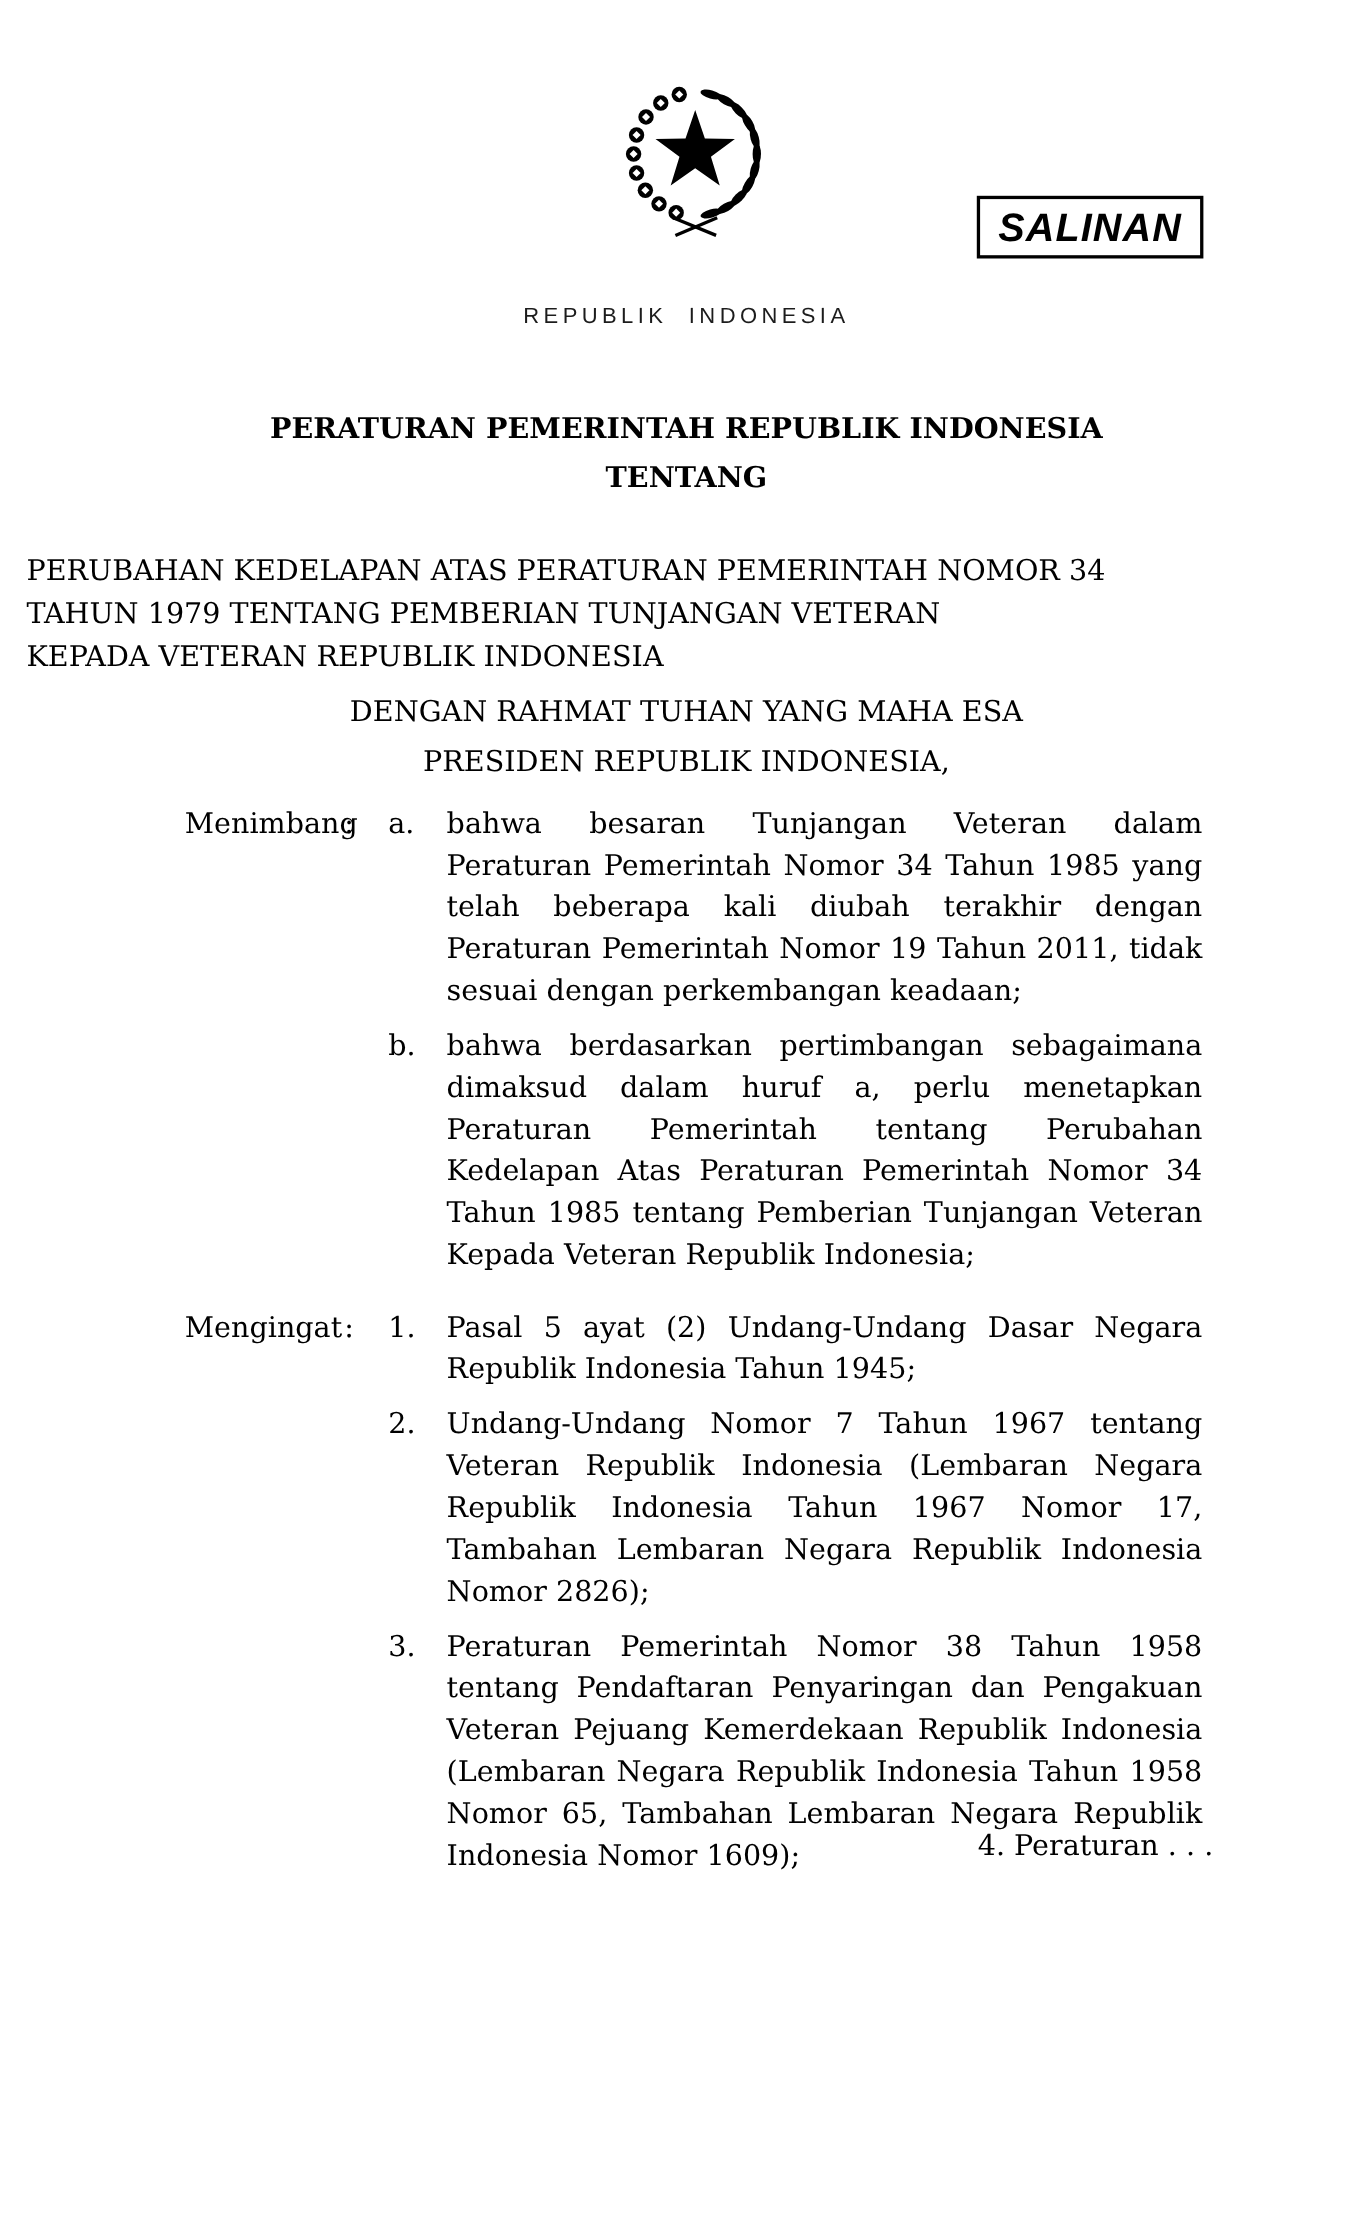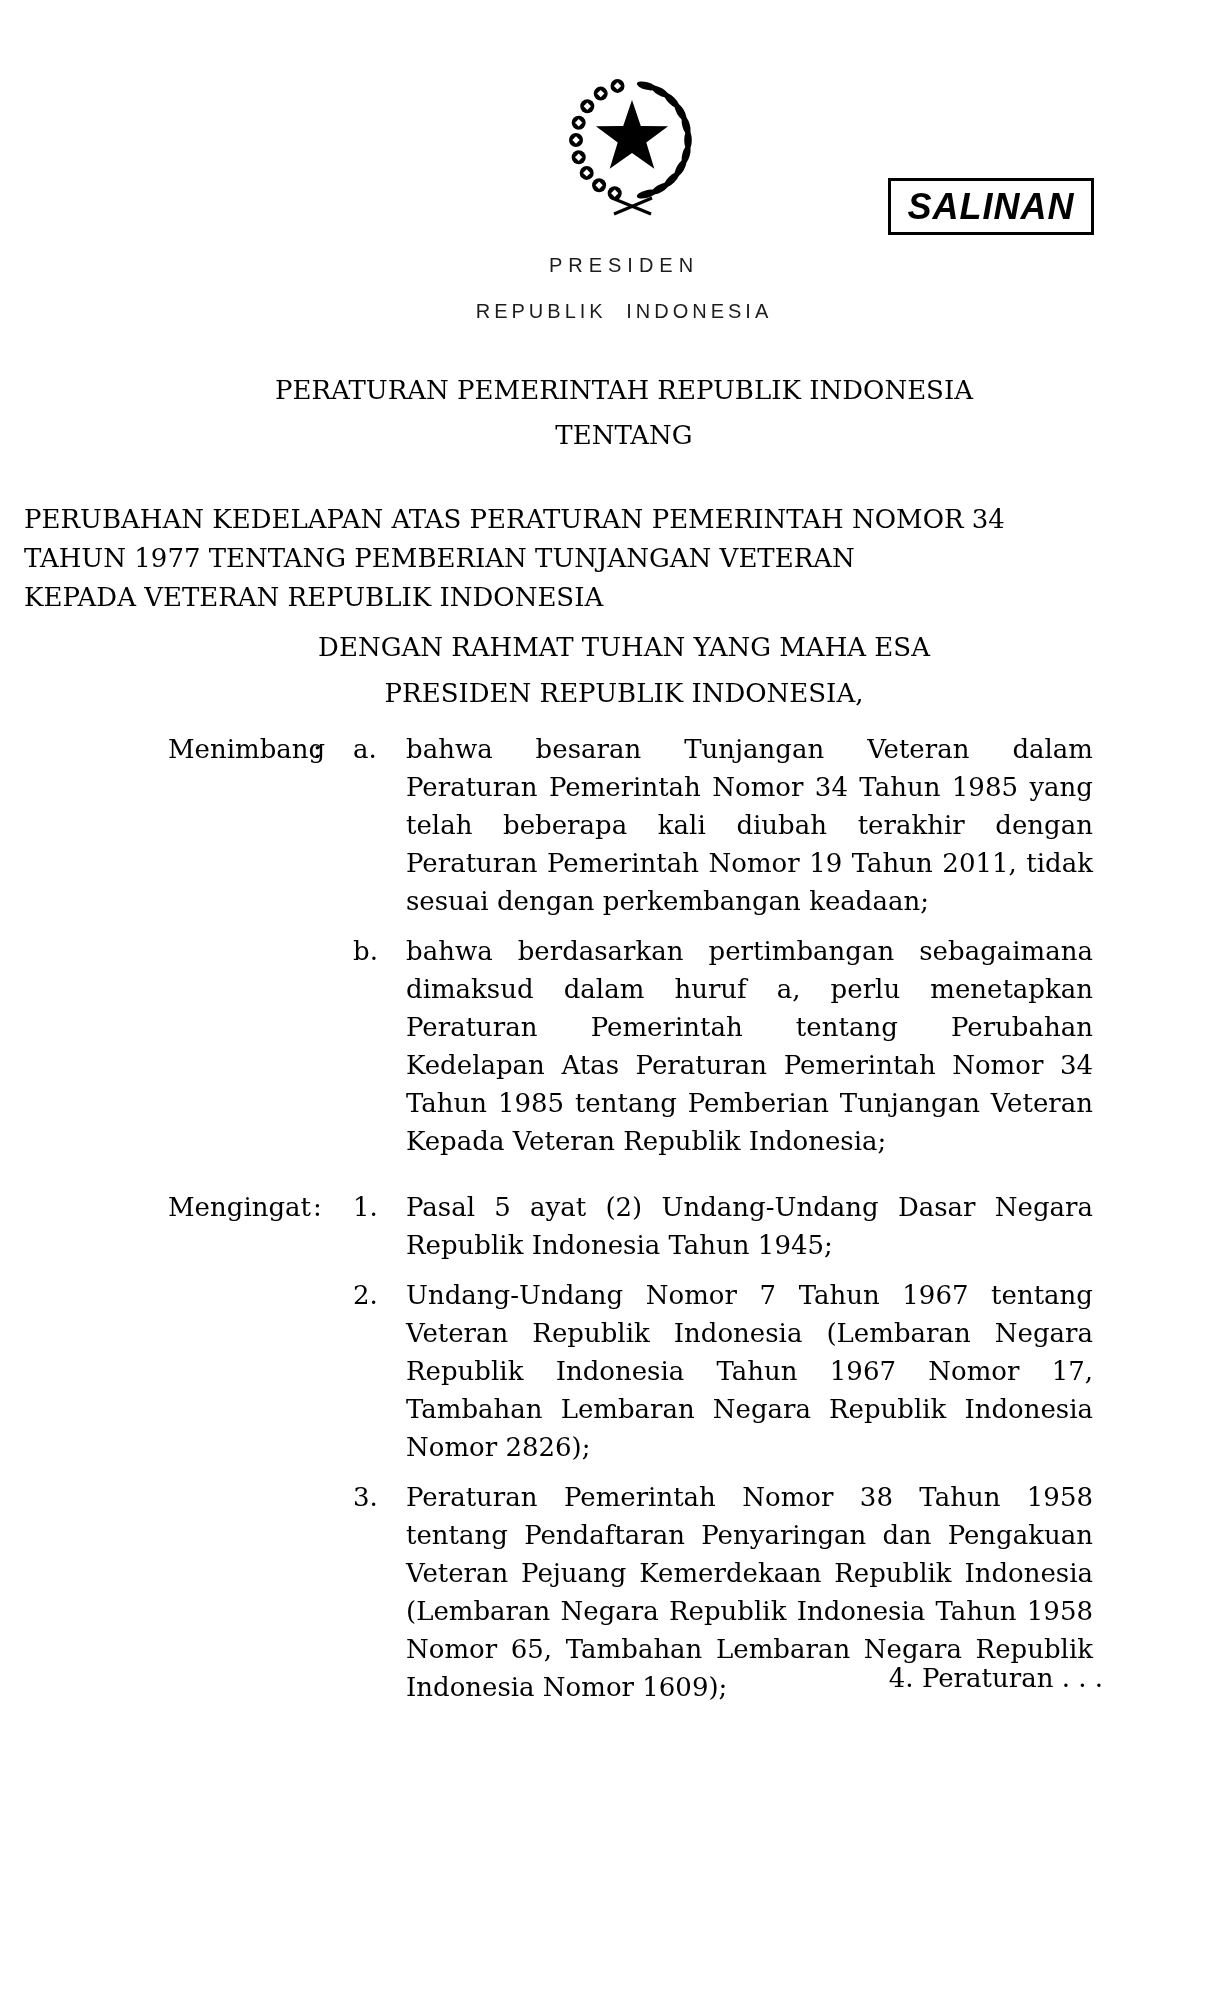--- a/index.html
+++ b/index.html
@@ -179,7 +179,6 @@
   </div>
 
   <div class="letterhead">
-    <div class="lh1">PRESIDEN</div>
     <div class="lh2">REPUBLIK INDONESIA</div>
   </div>
 

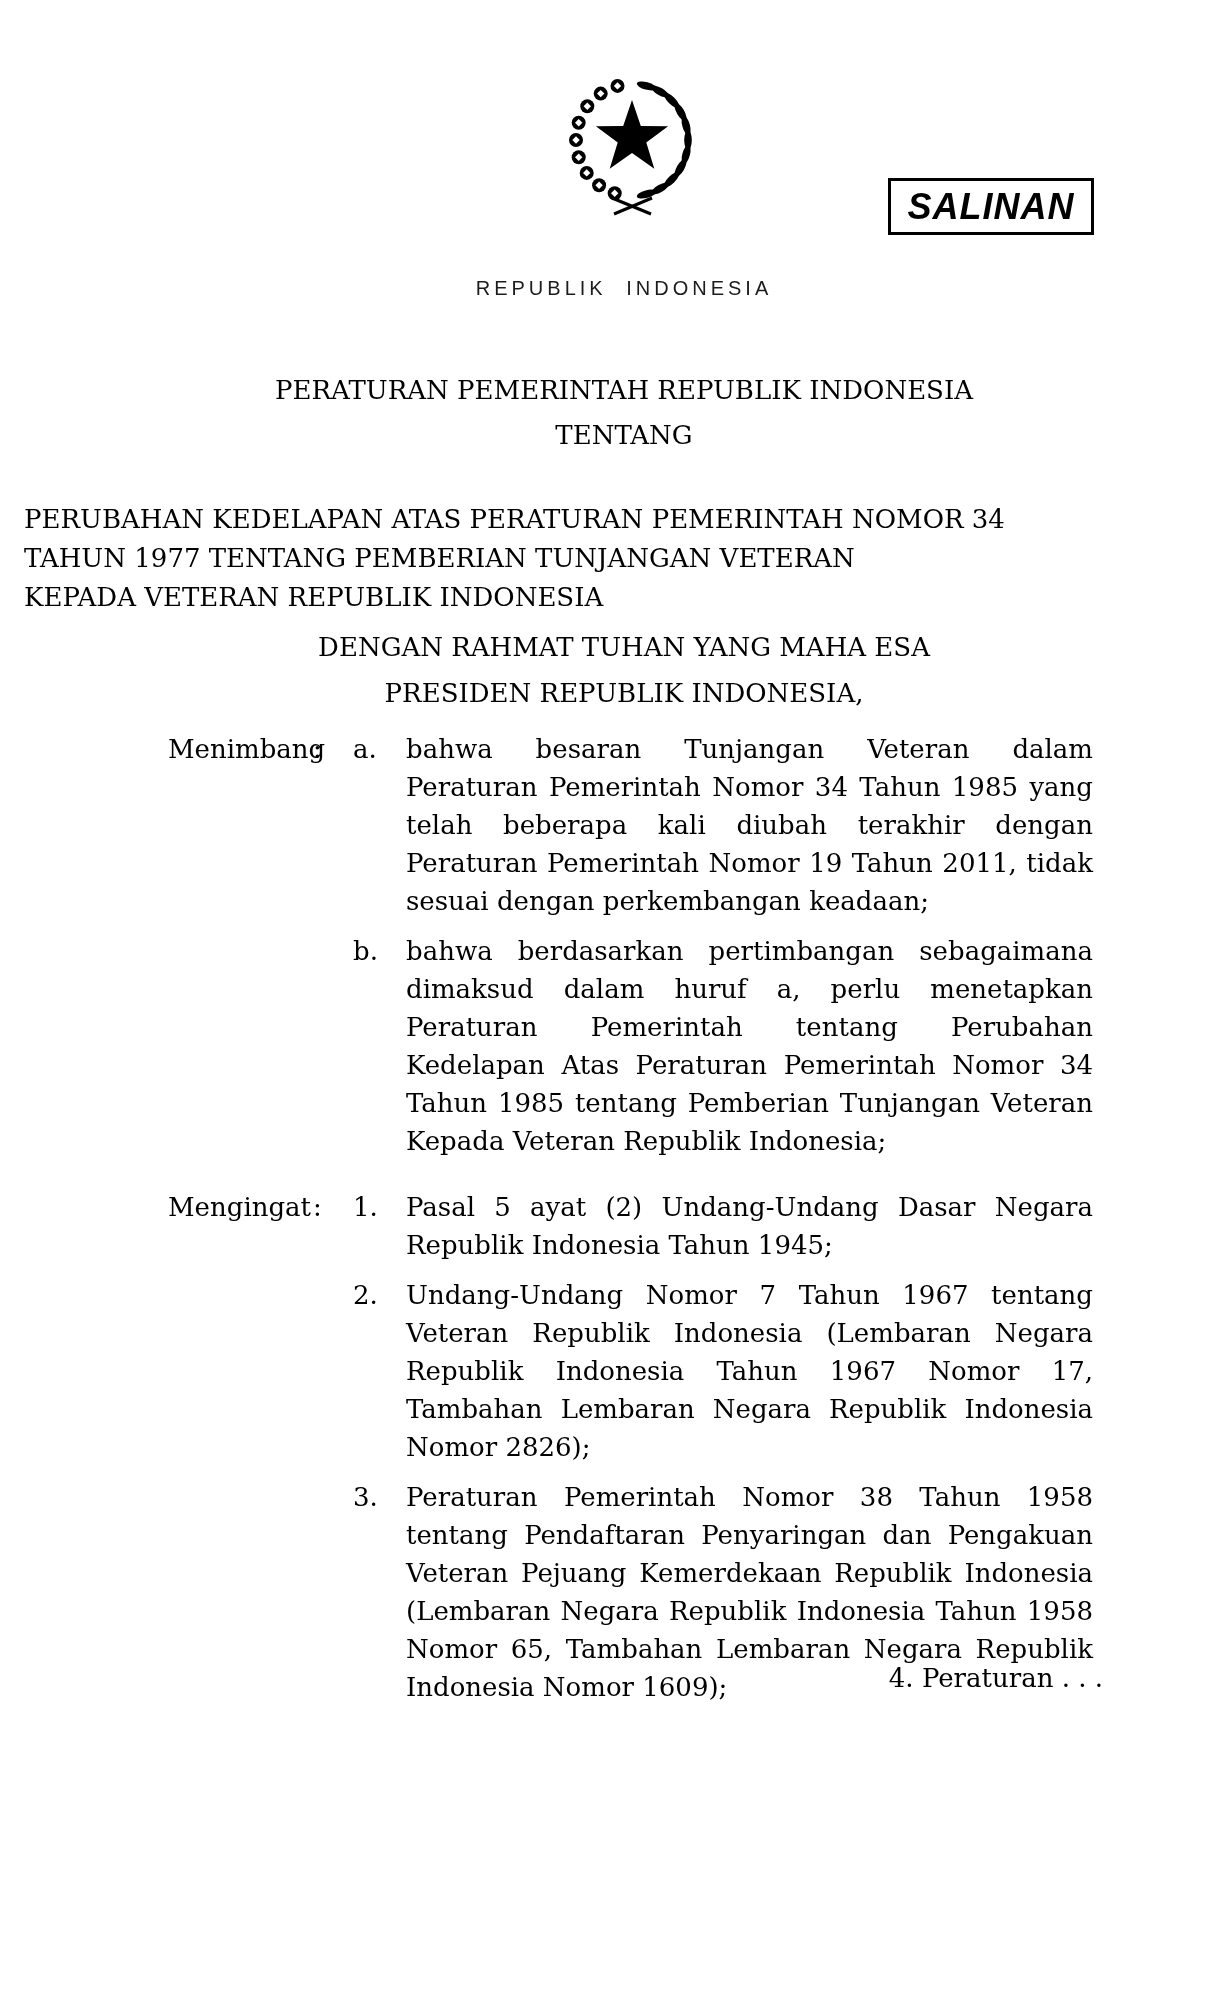--- a/index.html
+++ b/index.html
@@ -56,6 +56,7 @@
     text-align: center;
     font-size: 26px;
     line-height: 45px;
+    font-weight: bold;
   }
   .title-b {
     position: absolute;

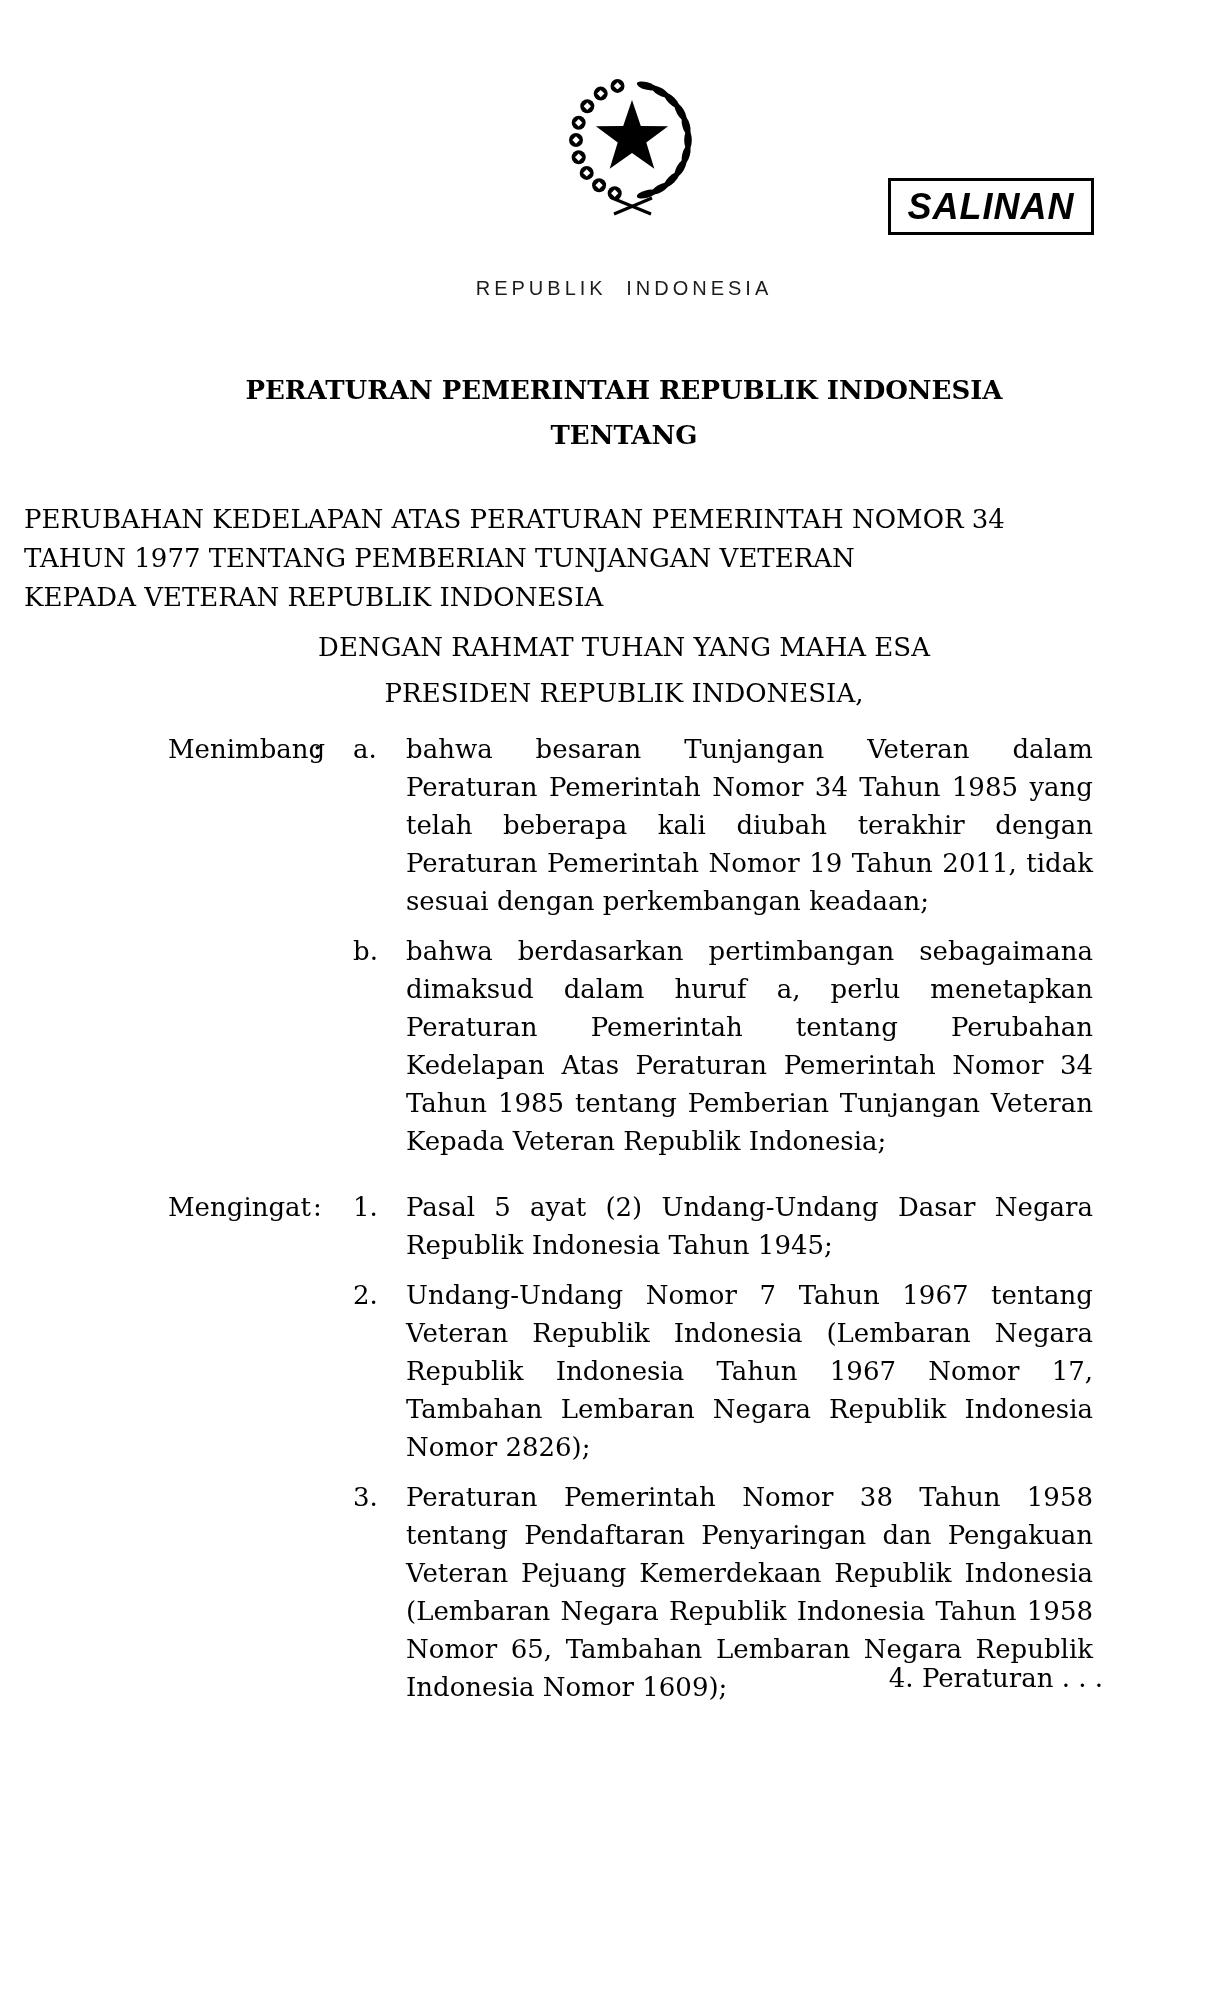--- a/index.html
+++ b/index.html
@@ -189,7 +189,7 @@
   </div>
   <div class="title-b">
     <div>PERUBAHAN KEDELAPAN ATAS PERATURAN PEMERINTAH NOMOR 34</div>
-    <div>TAHUN 1977 TENTANG PEMBERIAN TUNJANGAN VETERAN</div>
+    <div>TAHUN 1979 TENTANG PEMBERIAN TUNJANGAN VETERAN</div>
     <div>KEPADA VETERAN REPUBLIK INDONESIA</div>
   </div>
 

